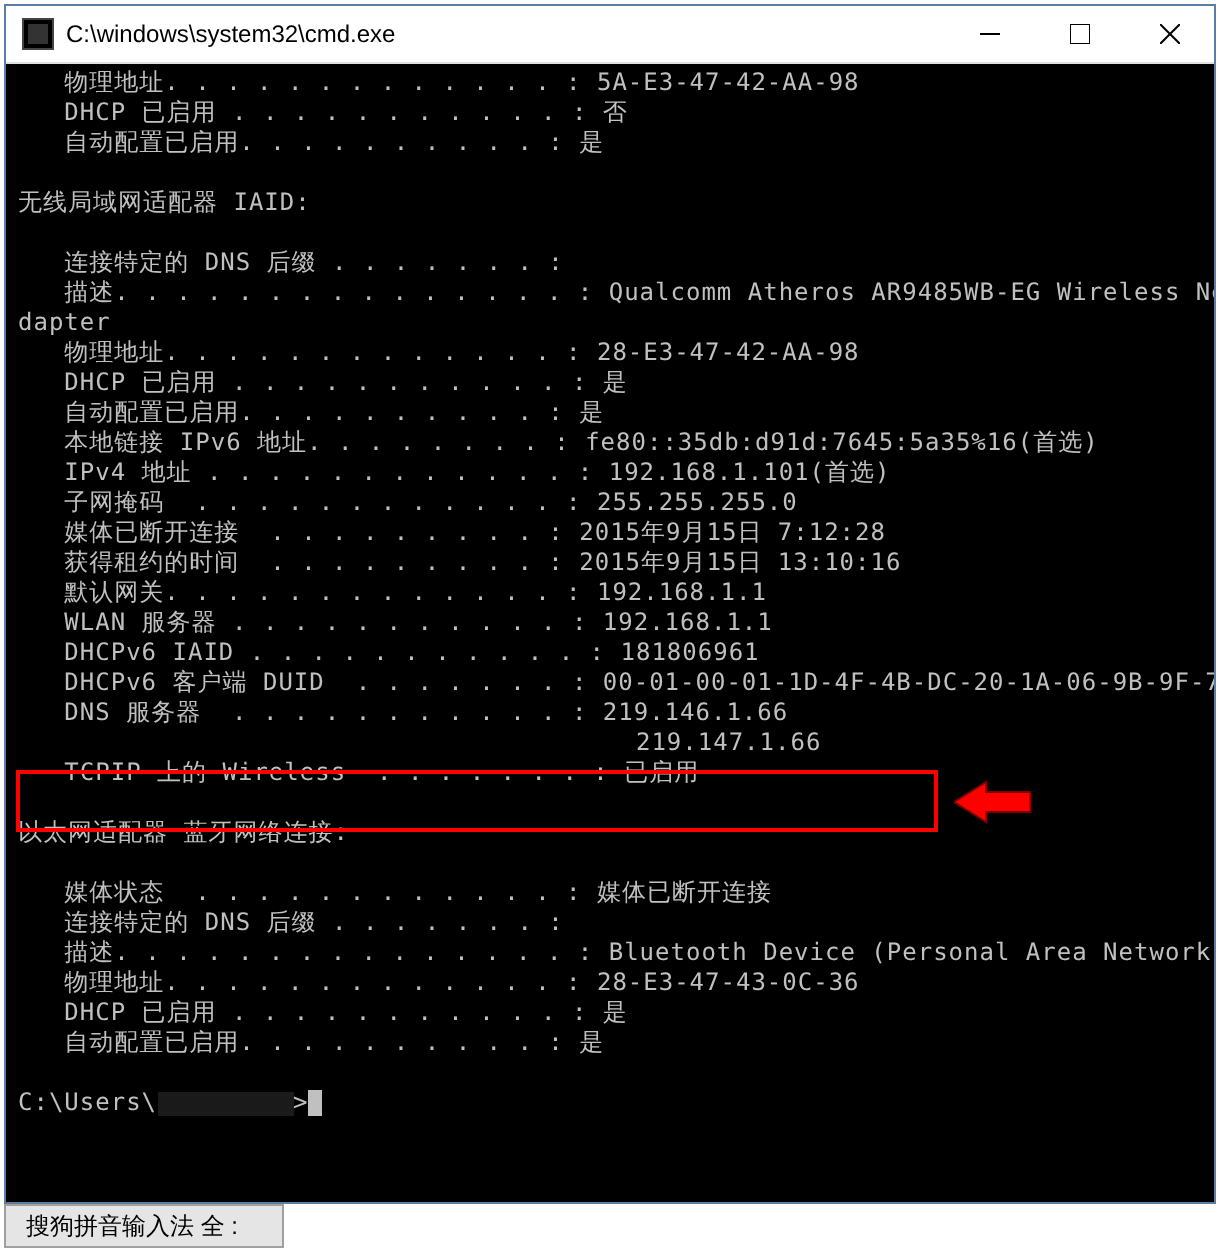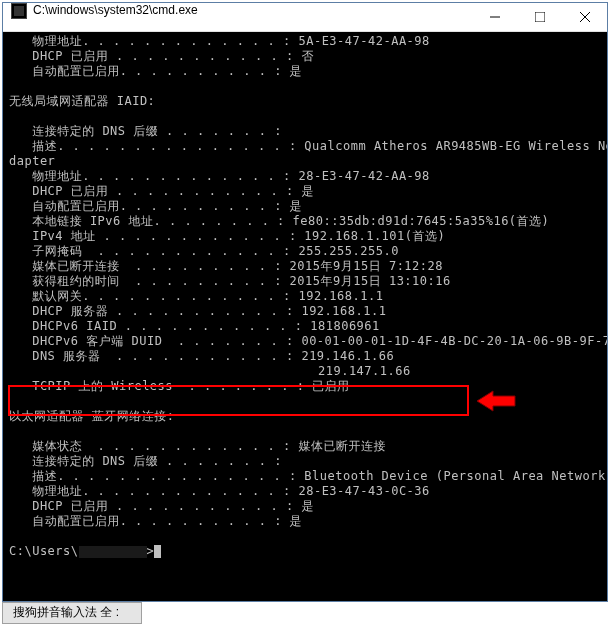--- a/index.html
+++ b/index.html
@@ -5,7 +5,7 @@
     * { margin: 0; padding: 0; box-sizing: border-box; }
     body { width: 612px; height: 627px; font-family: Arial, sans-serif; position: relative; background: #fff; }
     .window { width: 606px; height: 600px; border: 1px solid #5c7ea5; background: #fff; position: relative; margin: 2px; }
-    .titlebar { height: 29px; background: #fff; display: flex; border-bottom: 1px solid #e1e1e1; }
+    .titlebar { height: 29px; background: #fff; display: flex; align-items: center; border-bottom: 1px solid #e1e1e1; }
     .titlebar-icon { width: 16px; height: 16px; margin: 0 6px 0 8px; background: #000; border: 1px solid #444; position: relative; }
     .titlebar-icon::after { content: ''; position: absolute; top: 2px; left: 2px; right: 2px; bottom: 2px; background: #333; }
     .titlebar-title { flex: 1; font-size: 12px; color: #000; }

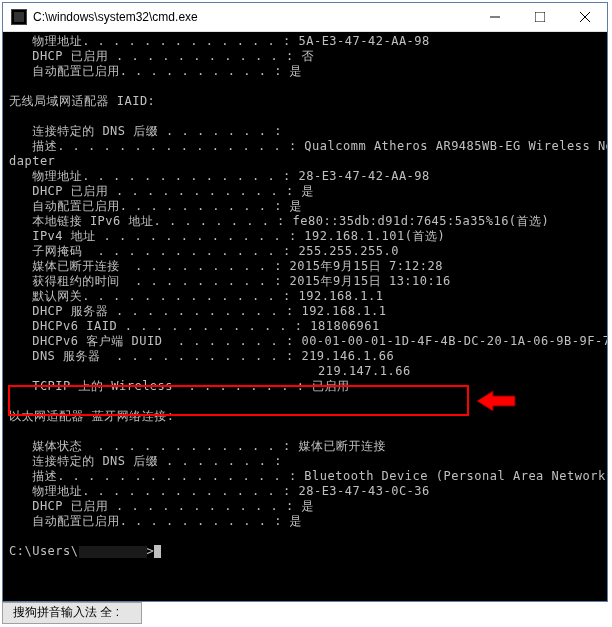--- a/index.html
+++ b/index.html
@@ -64,7 +64,7 @@
 <span>   媒体已断开连接  . . . . . . . . . : 2015年9月15日 7:12:28</span>
 <span>   获得租约的时间  . . . . . . . . . : 2015年9月15日 13:10:16</span>
 <span>   默认网关. . . . . . . . . . . . . : 192.168.1.1</span>
-<span>   DHCP 服务器 . . . . . . . . . . . : 192.168.1.1</span>
+<span>   WLAN 服务器 . . . . . . . . . . . : 192.168.1.1</span>
 <span>   DHCPv6 IAID . . . . . . . . . . . : 181806961</span>
 <span>   DHCPv6 客户端 DUID  . . . . . . . : 00-01-00-01-1D-4F-4B-DC-20-1A-06-9B-9F-7A</span>
 <span>   DNS 服务器  . . . . . . . . . . . : 219.146.1.66</span>

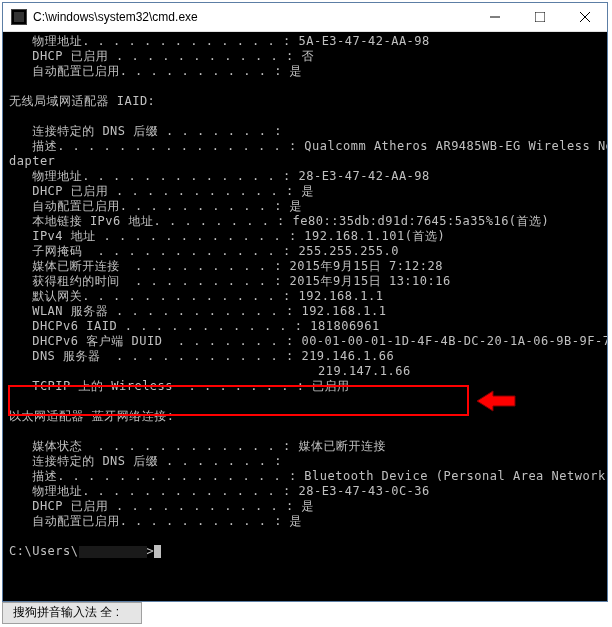--- a/index.html
+++ b/index.html
@@ -15,7 +15,7 @@
     .console { background: #000; color: #c0c0c0; font-family: "NSimSun", "SimSun", "Consolas", monospace; font-size: 12px; line-height: 15px; padding: 2px 6px; height: calc(100% - 29px); white-space: pre; overflow: hidden; letter-spacing: .5px; position: relative; }
     .highlight-box { position: absolute; border: 2px solid #ff0000; pointer-events: none; z-index: 5; }
     .arrow { position: absolute; z-index: 6; }
-    .ime-bar { position: absolute; bottom: 3px; left: 2px; height: 22px; background: #e5e5e5; border: 1px solid #a0a0a0; padding: 2px 10px; font-size: 12px; font-family: "SimSun", sans-serif; display: flex; align-items: flex-end; width: 140px; }
+    .ime-bar { position: absolute; bottom: 3px; left: 2px; height: 22px; background: #e5e5e5; border: 1px solid #a0a0a0; padding: 2px 10px; font-size: 12px; font-family: "SimSun", sans-serif; display: flex; align-items: center; width: 140px; }
     .cursor { display: inline-block; width: 7px; height: 13px; background: #c0c0c0; vertical-align: middle; animation: blink 1s step-end infinite; }
     @keyframes blink { 50% { opacity: 0; } }
     .redacted { background: #1a1a1a; display: inline-block; width: 68px; height: 12px; vertical-align: middle; }

